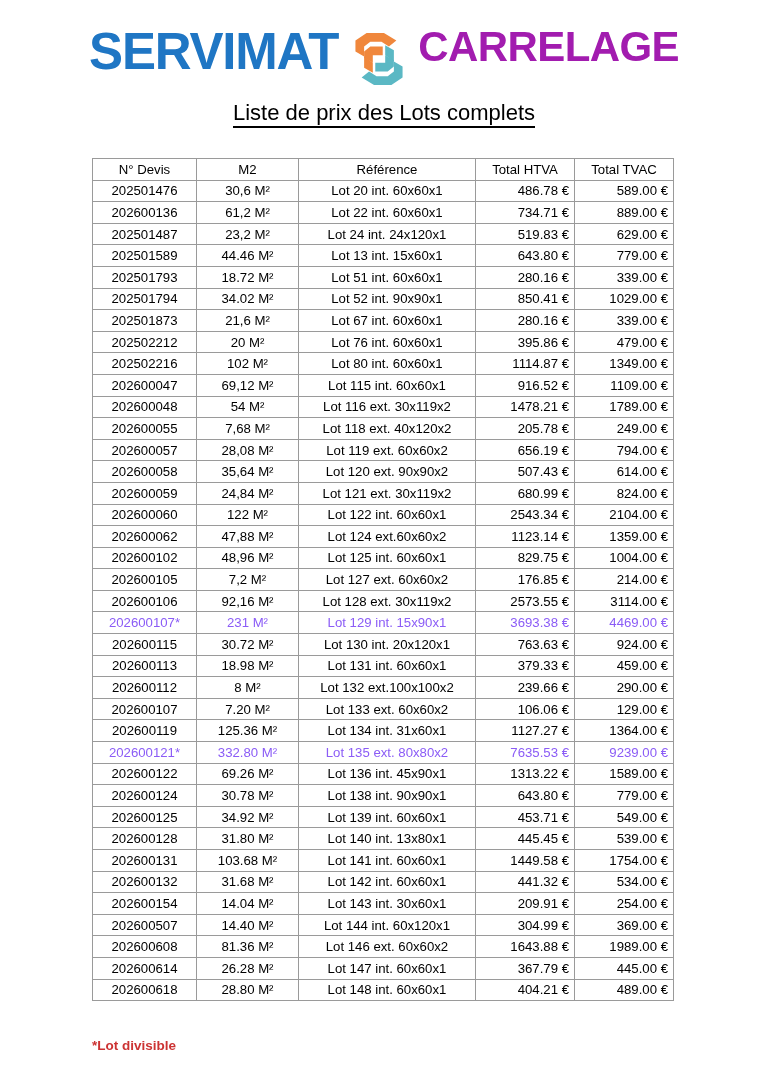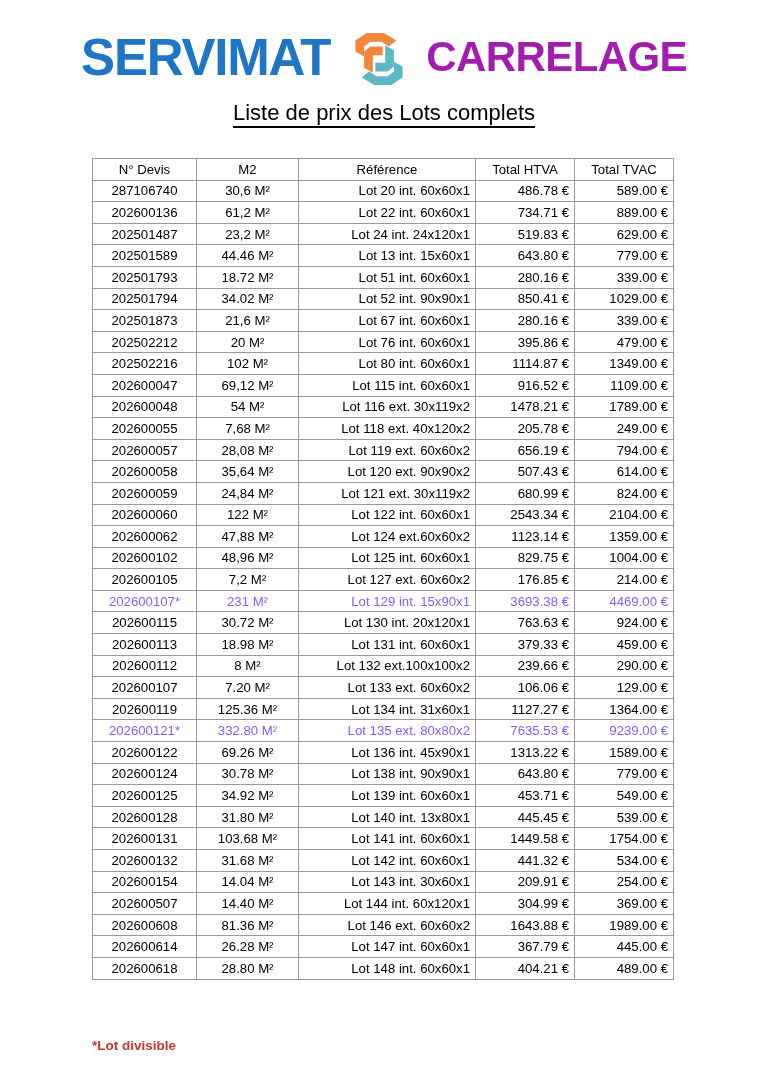--- a/index.html
+++ b/index.html
@@ -30,9 +30,9 @@
   }
   .logo-row {
     display: inline-flex;
-    align-items: center;
+    align-items: flex-start;
     justify-content: center;
-    gap: 12px;
+    gap: 4px;
   }
   .logo-servimat {
     font-family: "Liberation Sans", sans-serif;

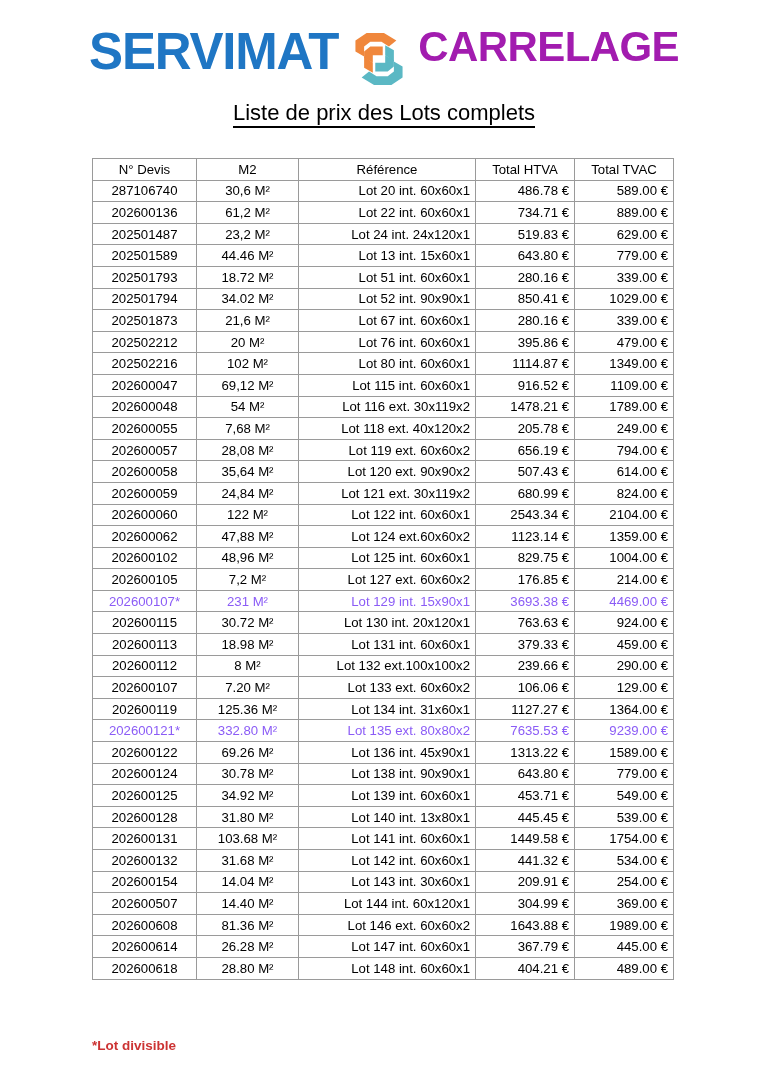--- a/index.html
+++ b/index.html
@@ -173,7 +173,7 @@
       </thead>
       <tbody id="table-body">
           <tr>
-            <td class="devis">287106740</td>
+            <td class="devis">202501476</td>
             <td class="m2">30,6 M²</td>
             <td class="ref">Lot 20 int. 60x60x1</td>
             <td class="htva">486.78 €</td>

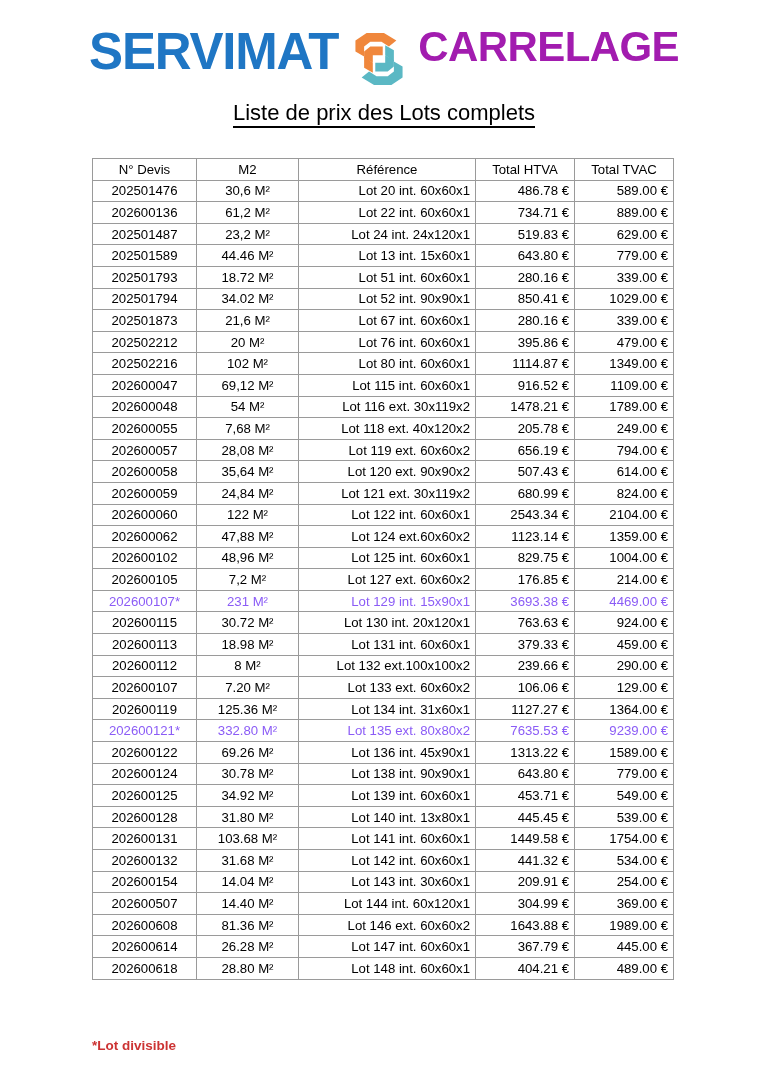--- a/index.html
+++ b/index.html
@@ -106,7 +106,7 @@
 
   td.devis { text-align: center; }
   td.m2    { text-align: center;  padding-left: 11px; }
-  td.ref   { text-align: right;  padding-left: 9px; }
+  td.ref   { text-align: center;  padding-left: 9px; }
   td.htva  { text-align: right; padding-right: 7px; }
   td.tvac  { text-align: right; padding-right: 7px; }
 

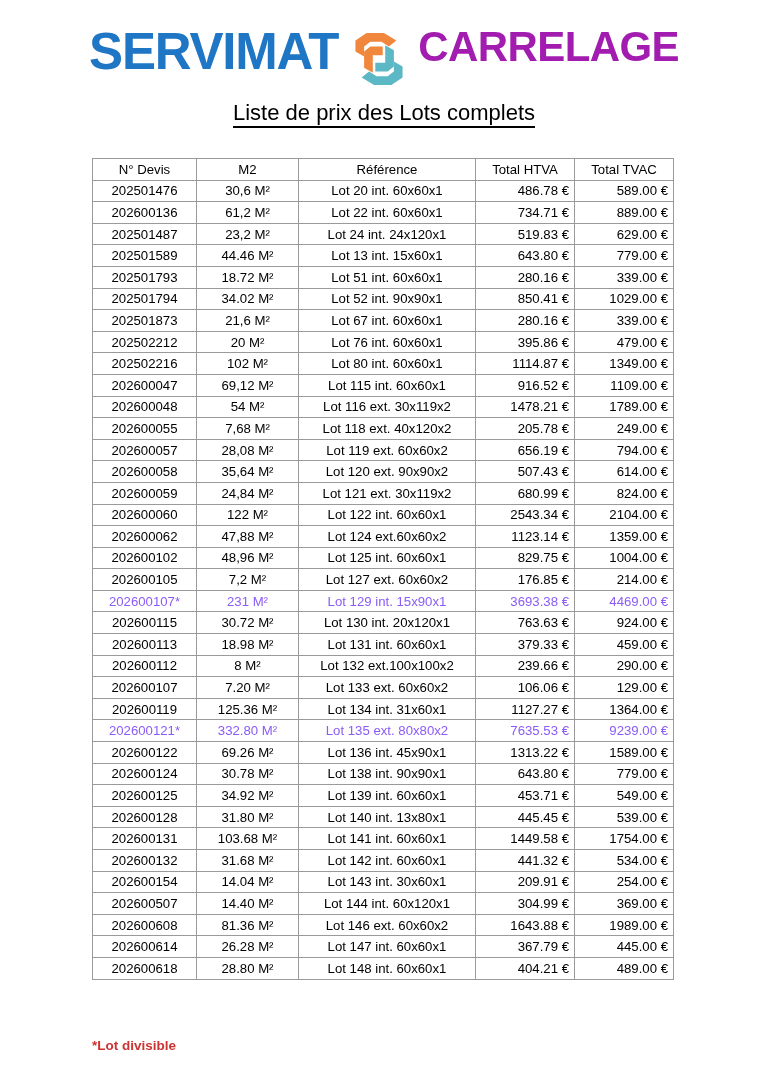--- a/index.html
+++ b/index.html
@@ -305,6 +305,13 @@
             <td class="htva">176.85 €</td>
             <td class="tvac">214.00 €</td>
           </tr>
+          <tr>
+            <td class="devis">202600106</td>
+            <td class="m2">92,16 M²</td>
+            <td class="ref">Lot 128 ext. 30x119x2</td>
+            <td class="htva">2573.55 €</td>
+            <td class="tvac">3114.00 €</td>
+          </tr>
           <tr class="highlight">
             <td class="devis">202600107*</td>
             <td class="m2">231 M²</td>

